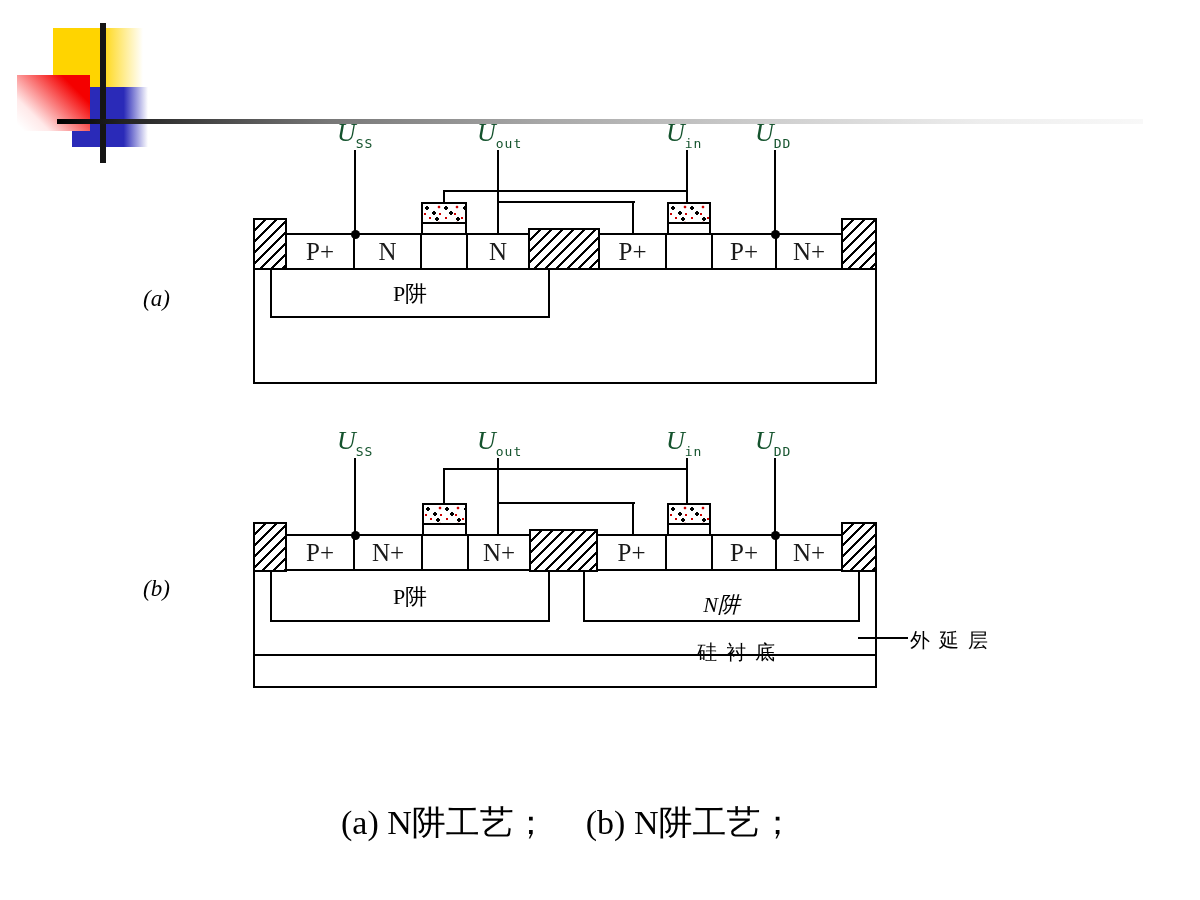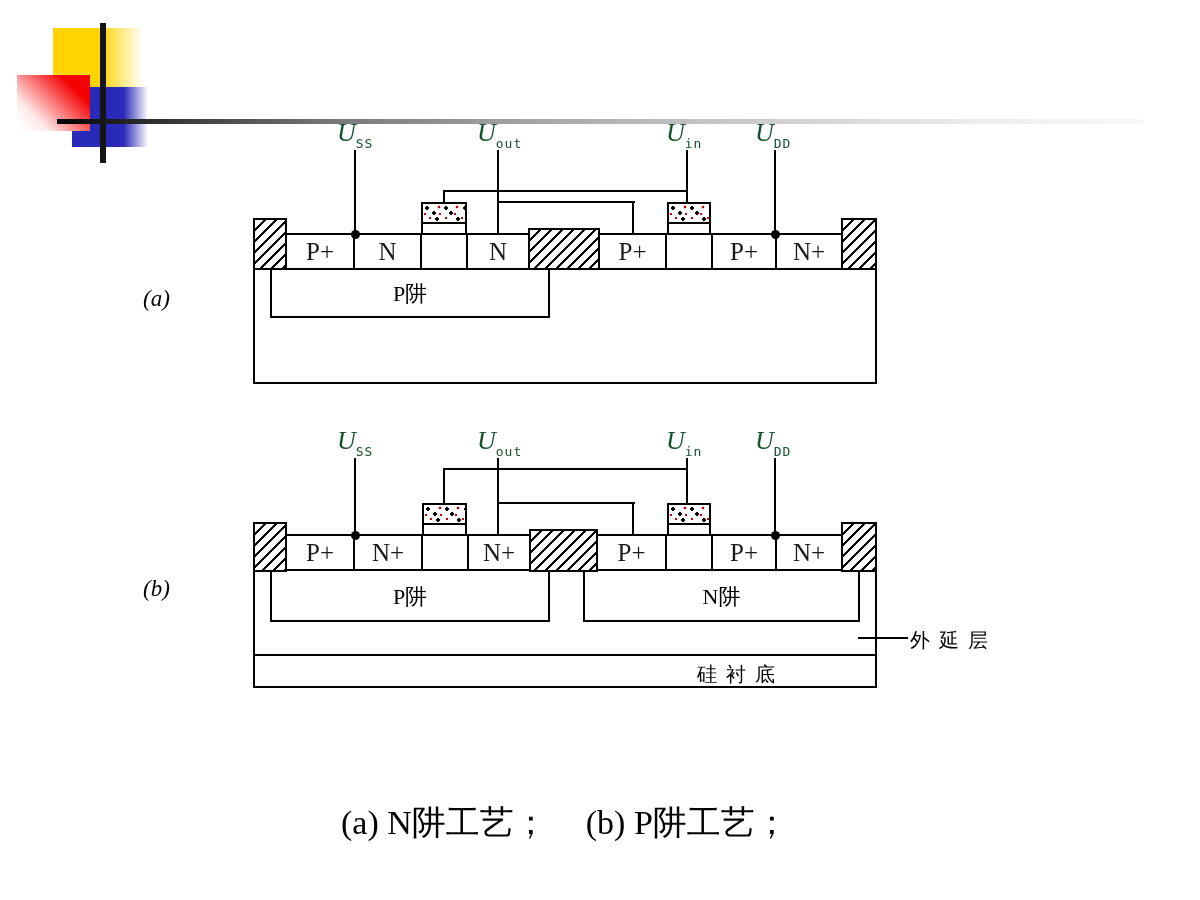--- a/index.html
+++ b/index.html
@@ -126,7 +126,7 @@
     <div class="welllabel" style="left:0;top:8px;width:100%;height:36px;">P阱</div>
   </div>
   <div class="box" style="left:583px;top:569px;width:277px;height:53px;">
-    <div class="welllabel" style="left:0;top:8px;width:100%;height:36px;">N阱</div>
+    <div class="welllabel" style="left:0;top:16px;width:100%;height:36px;font-style:italic;">N阱</div>
   </div>
 
   <div class="ln" style="left:858px;top:637px;width:50px;height:2px;"></div>

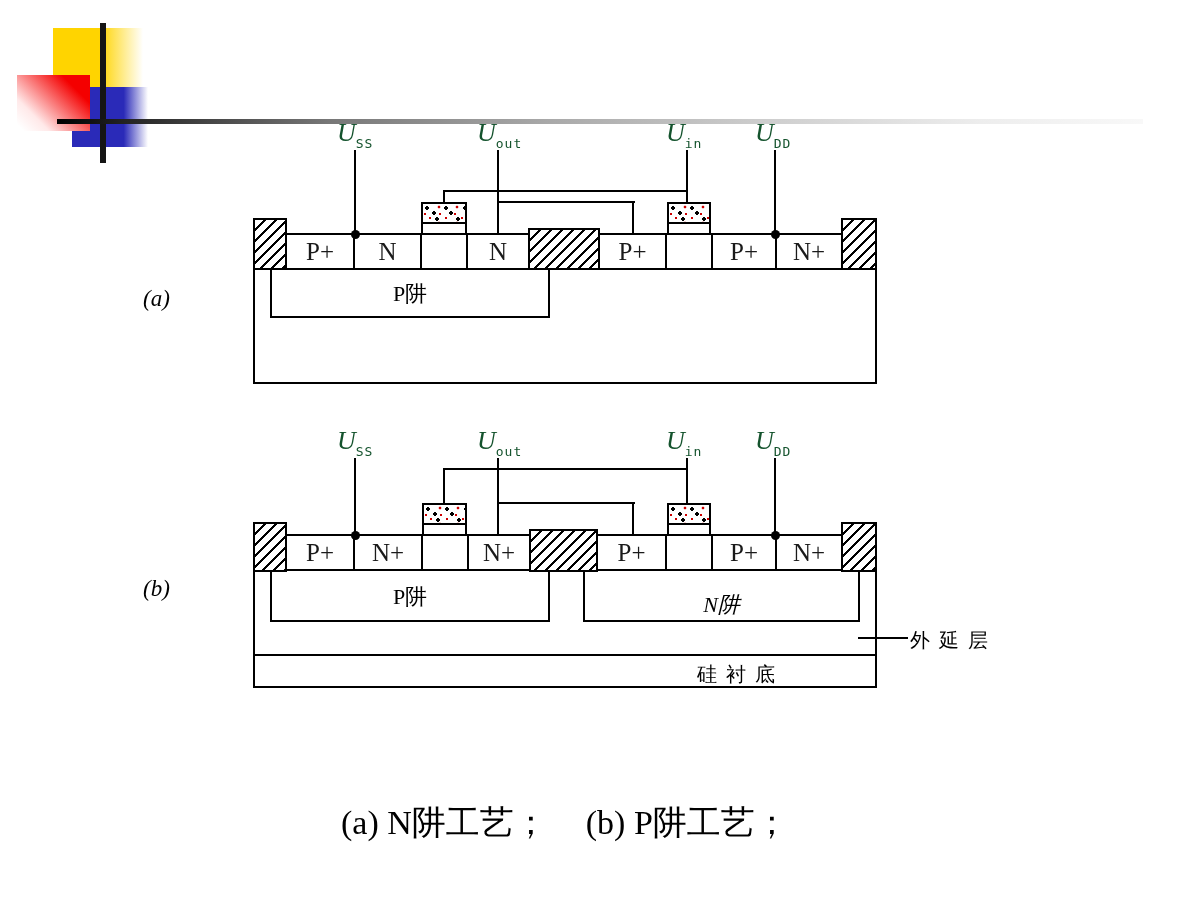--- a/index.html
+++ b/index.html
@@ -120,7 +120,7 @@
 
   <div class="box" style="left:253px;top:569px;width:624px;height:87px;"></div>
   <div class="box" style="left:253px;top:654px;width:624px;height:34px;"></div>
-  <div class="abs cjk-spaced" style="left:697px;top:661px;">硅衬底</div>
+  <div class="abs cjk-spaced" style="left:697px;top:639px;">硅衬底</div>
 
   <div class="box" style="left:270px;top:569px;width:280px;height:53px;">
     <div class="welllabel" style="left:0;top:8px;width:100%;height:36px;">P阱</div>

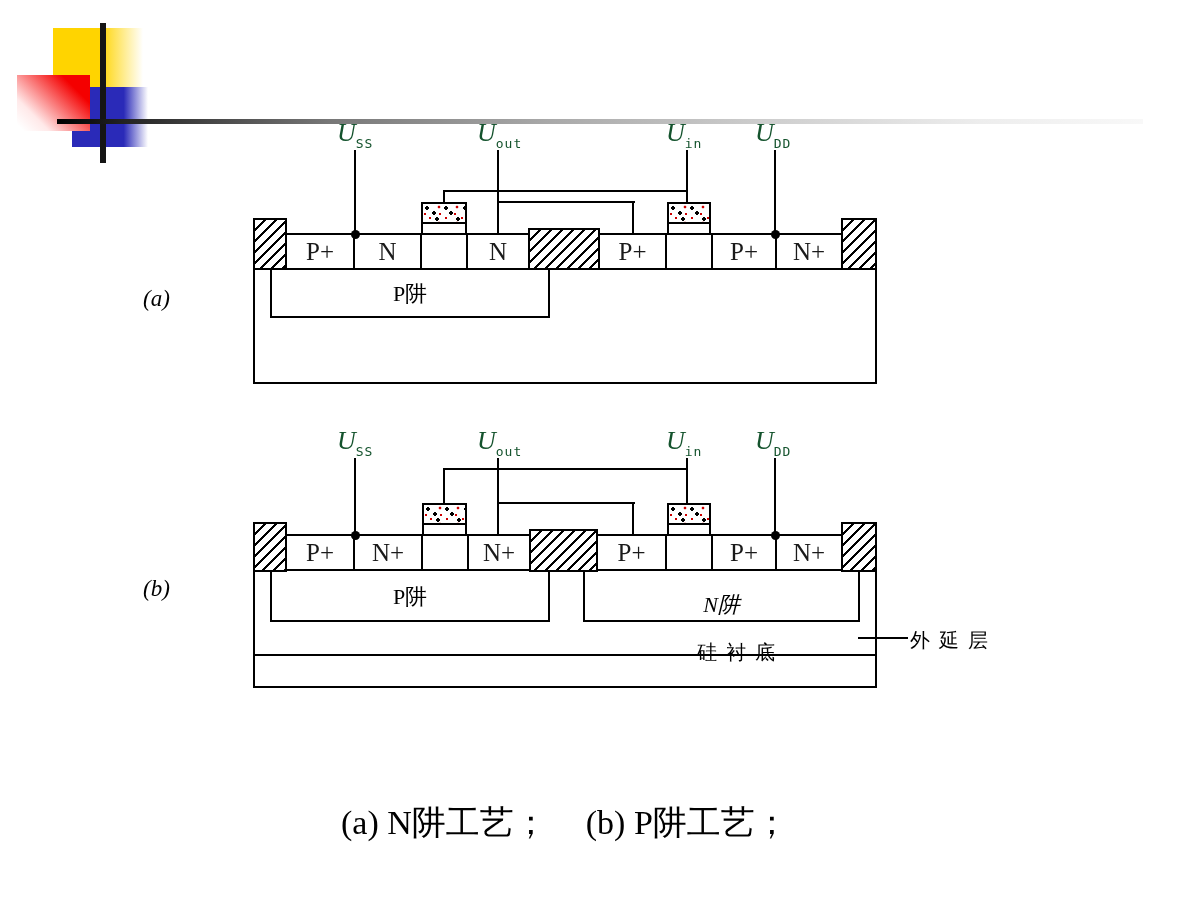--- a/index.html
+++ b/index.html
@@ -157,7 +157,7 @@
   <div class="dot" style="left:771px;top:531px;"></div>
 
   <div class="capline">
-    <span>(a) N阱工艺；</span><span class="gap"></span><span>(b) P阱工艺；</span>
+    <span>(a) N阱工艺；</span><span class="gap"></span><span>(b) N阱工艺；</span>
   </div>
 
 </div>

